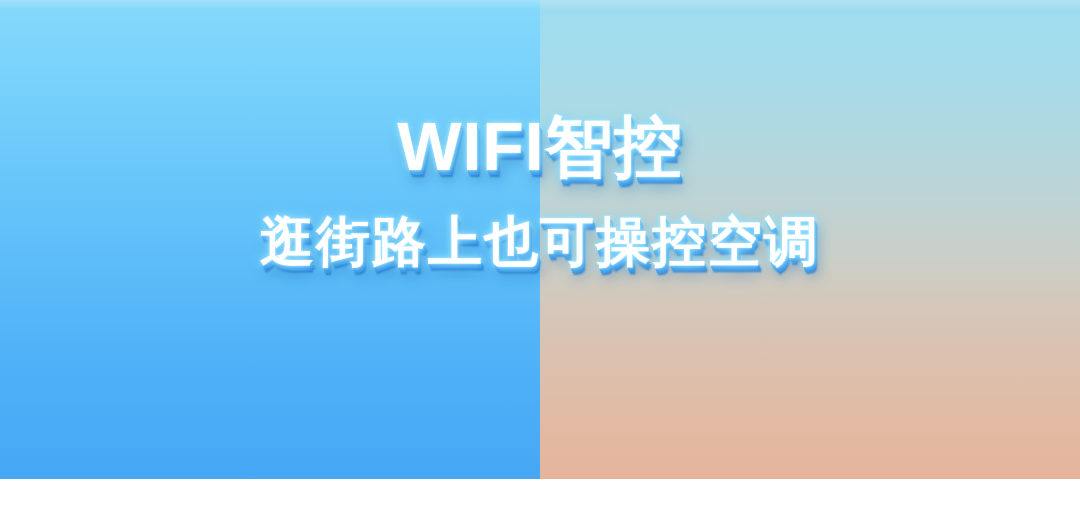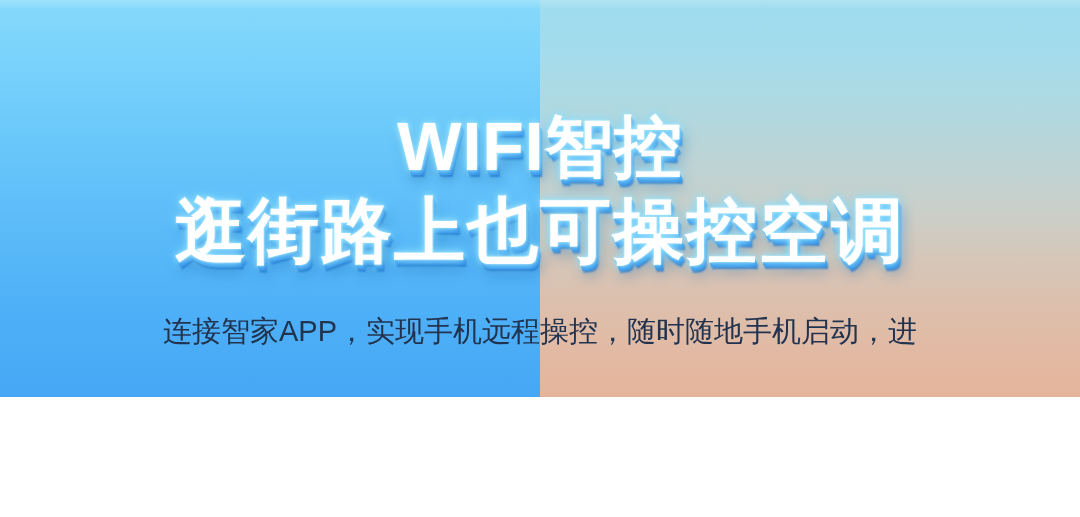--- a/index.html
+++ b/index.html
@@ -14,7 +14,7 @@
   .banner {
     position:relative;
     width:1080px;
-    height:397px;
+    height:479px;
     overflow:hidden;
     font-family:"Liberation Sans", "DejaVu Sans", sans-serif;
   }

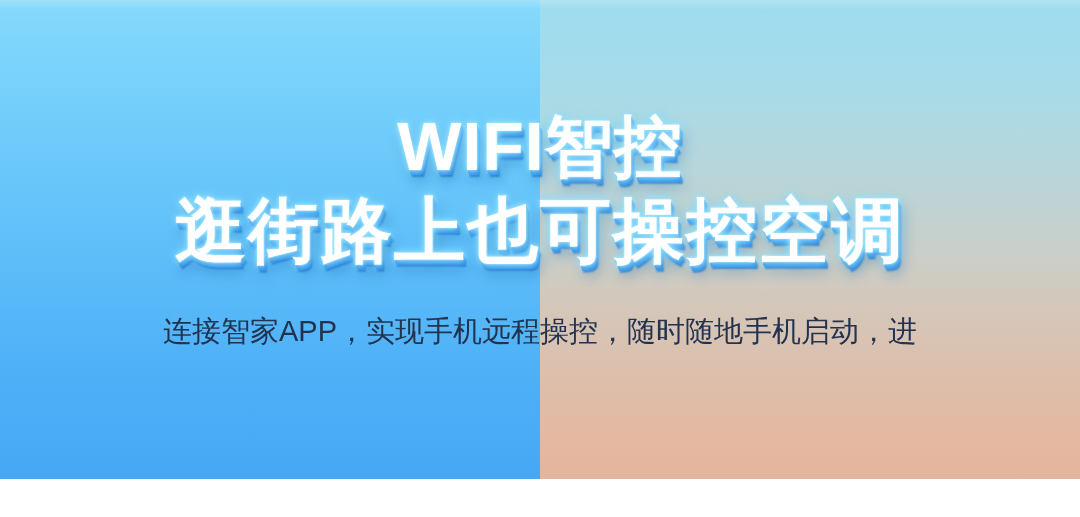--- a/index.html
+++ b/index.html
@@ -93,8 +93,8 @@
     letter-spacing:1px;
   }
   .headline-2 {
-    margin-top:15px;
-    font-size:71px;
+    margin-top:34px;
+    font-size:54px;
     letter-spacing:2px;
   }
 

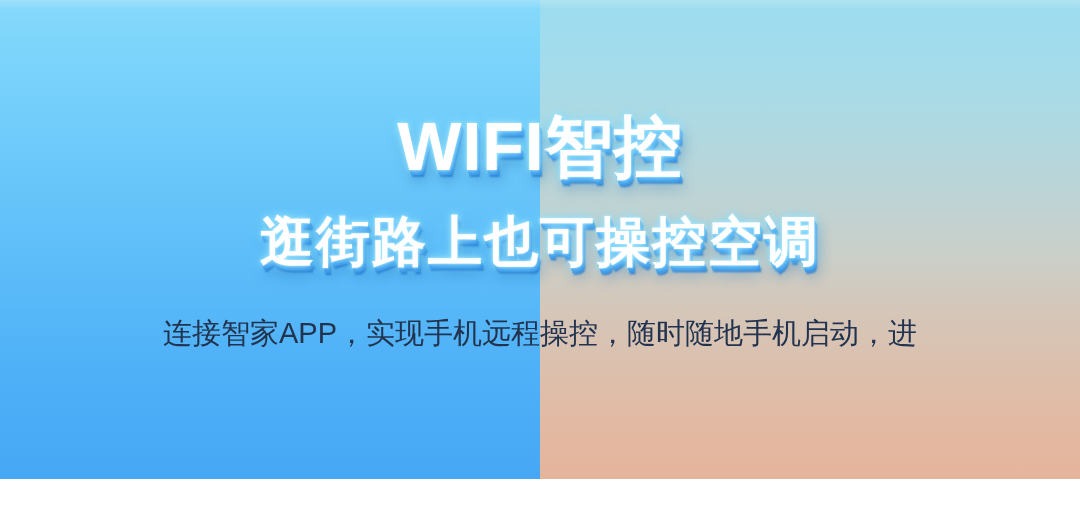--- a/index.html
+++ b/index.html
@@ -128,7 +128,6 @@
     <div class="headline headline-2">逛街路上也可操控空调</div>
 
     <div class="description">
-      <span class="desc-line">连接智家APP，实现手机远程操控，随时随地手机启动，进</span>
     </div>
 
   </div>

